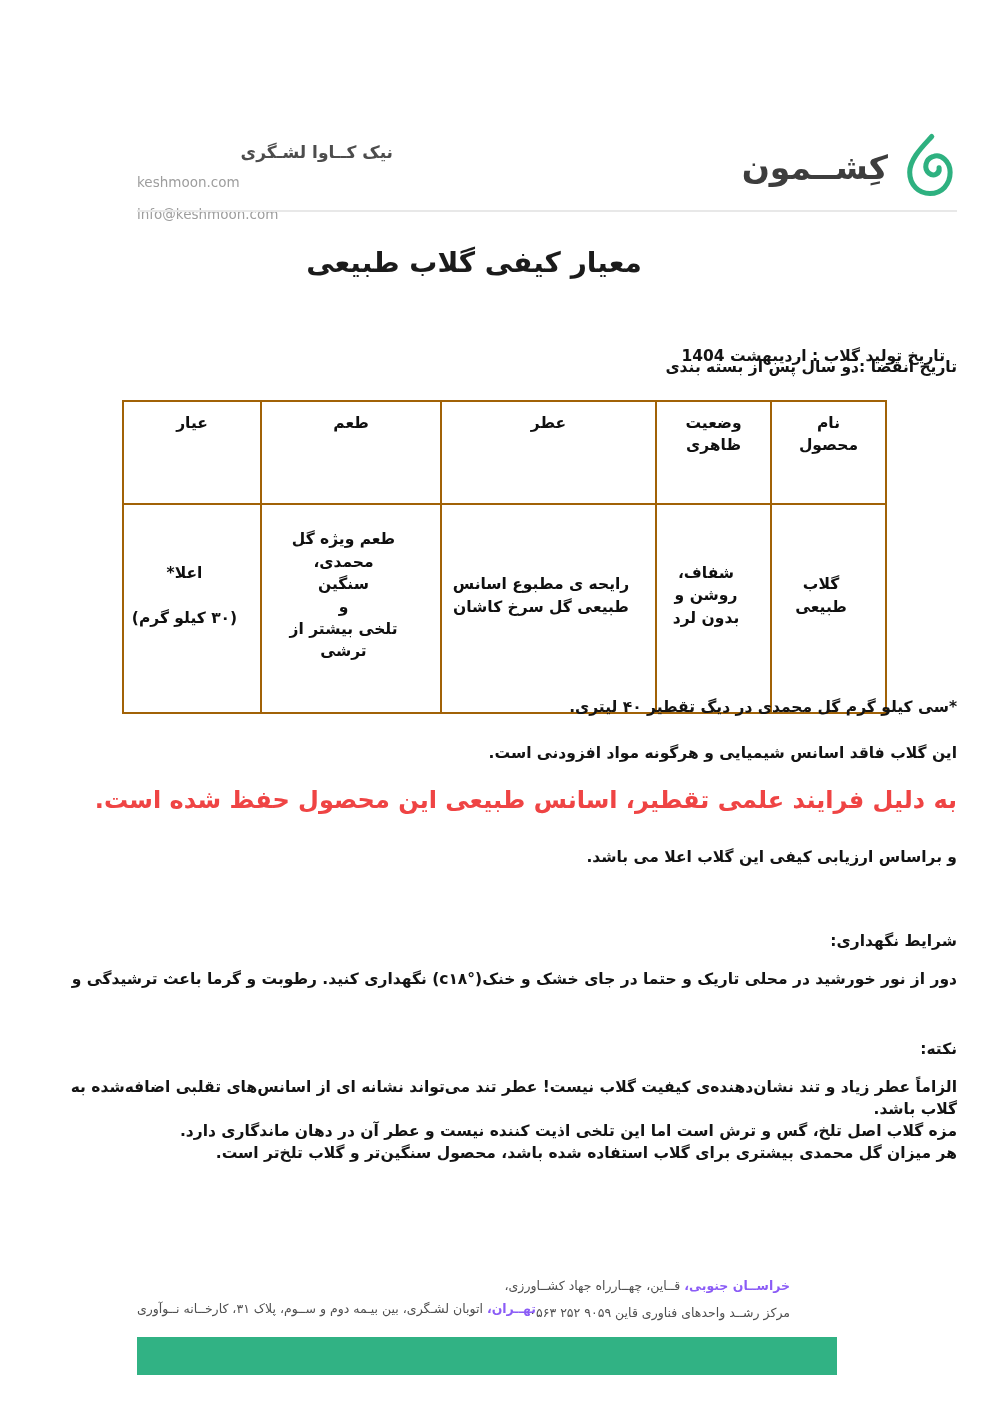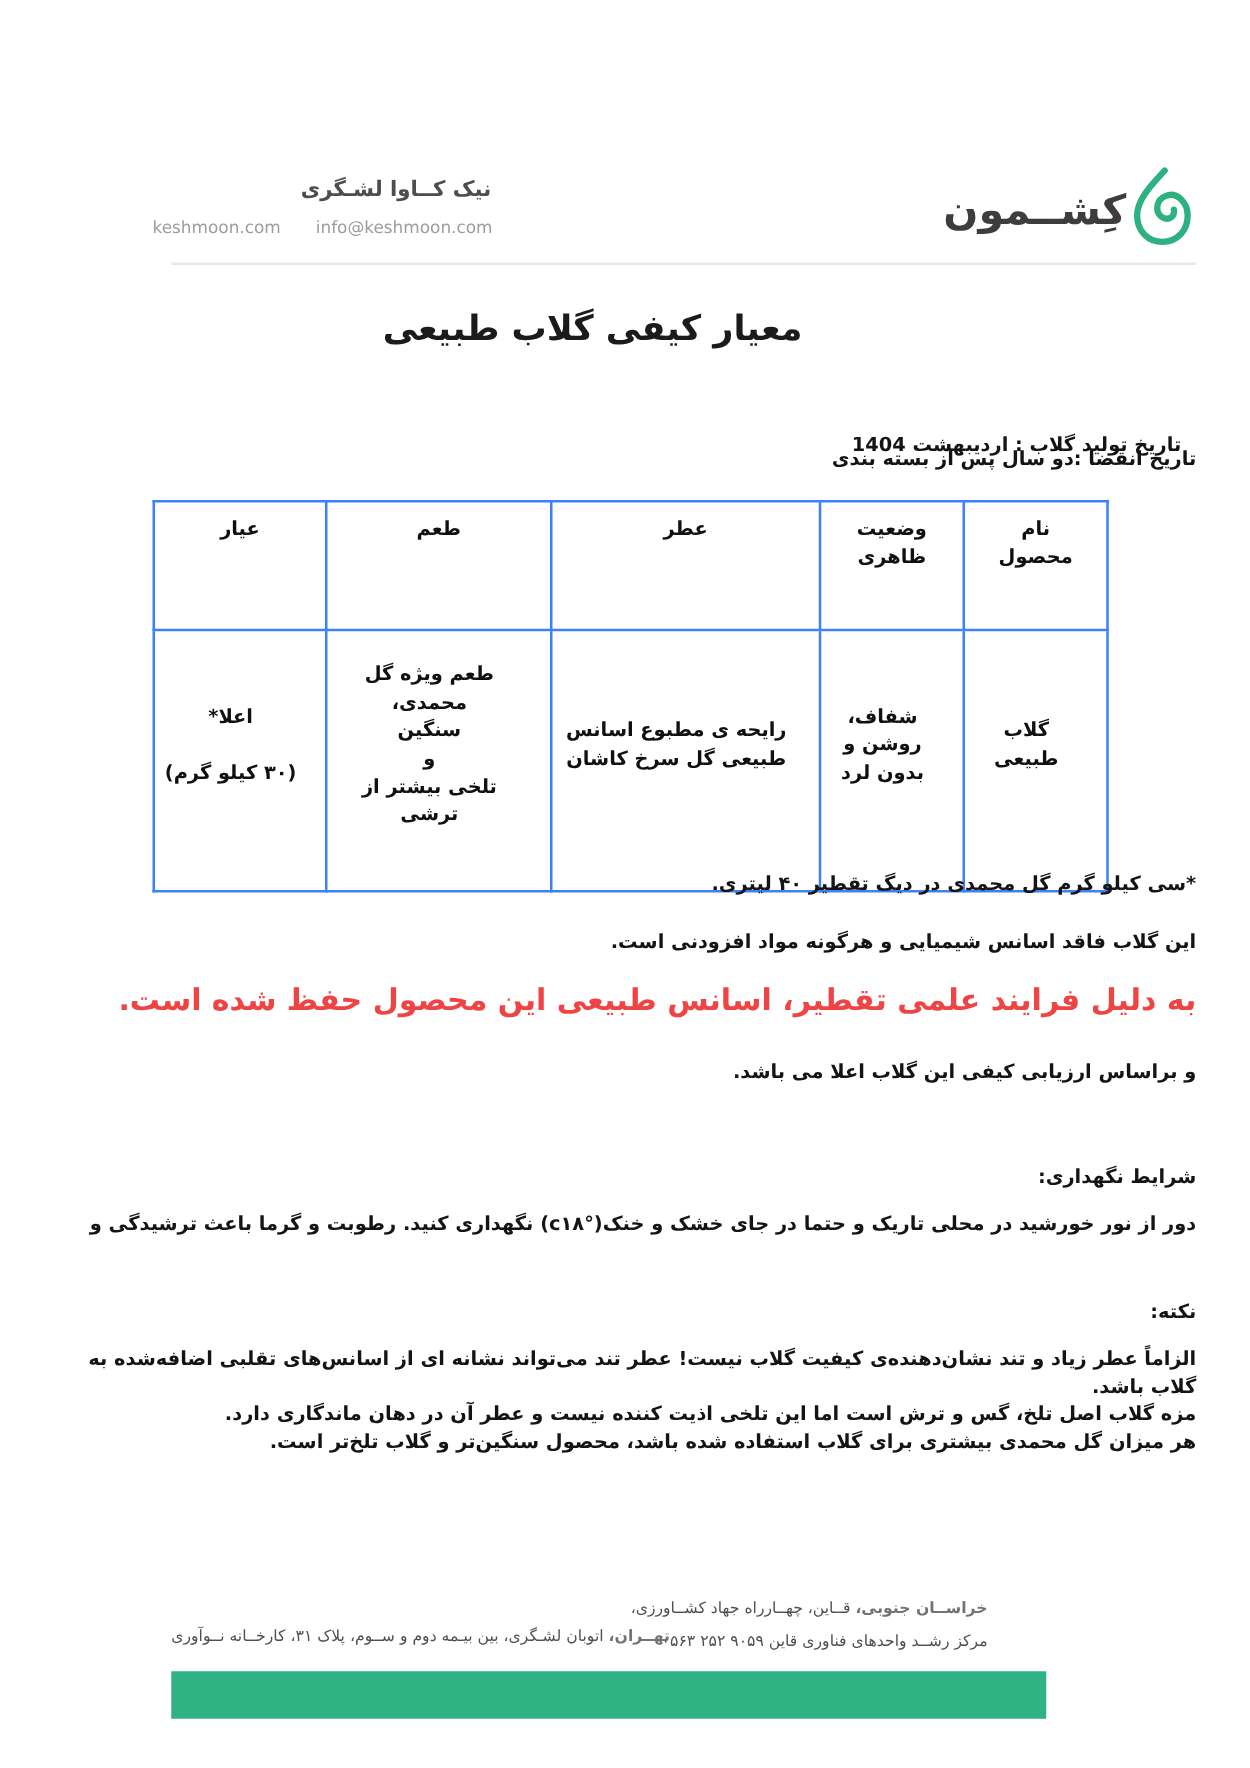--- a/index.html
+++ b/index.html
@@ -12,7 +12,7 @@
   .logo-word{font-size:33px;font-weight:700;color:#3d3d3d;letter-spacing:0;}
   .partner{position:absolute;top:142px;left:137px;width:256px;text-align:right;direction:rtl;
     font-size:17px;font-weight:700;color:#4d4d4d;}
-  .contact{position:absolute;top:174px;left:122px;font-size:13.5px;color:#9d9d9d;display:flex;gap:28px;}
+  .contact{position:absolute;top:174px;left:137px;font-size:13.5px;color:#9d9d9d;display:flex;gap:16px;flex-direction:column;}
   .divider{position:absolute;top:210px;left:137px;width:820px;height:2px;background:#e8e8e8;}
   
   .title{position:absolute;top:246px;left:4px;width:940px;text-align:center;

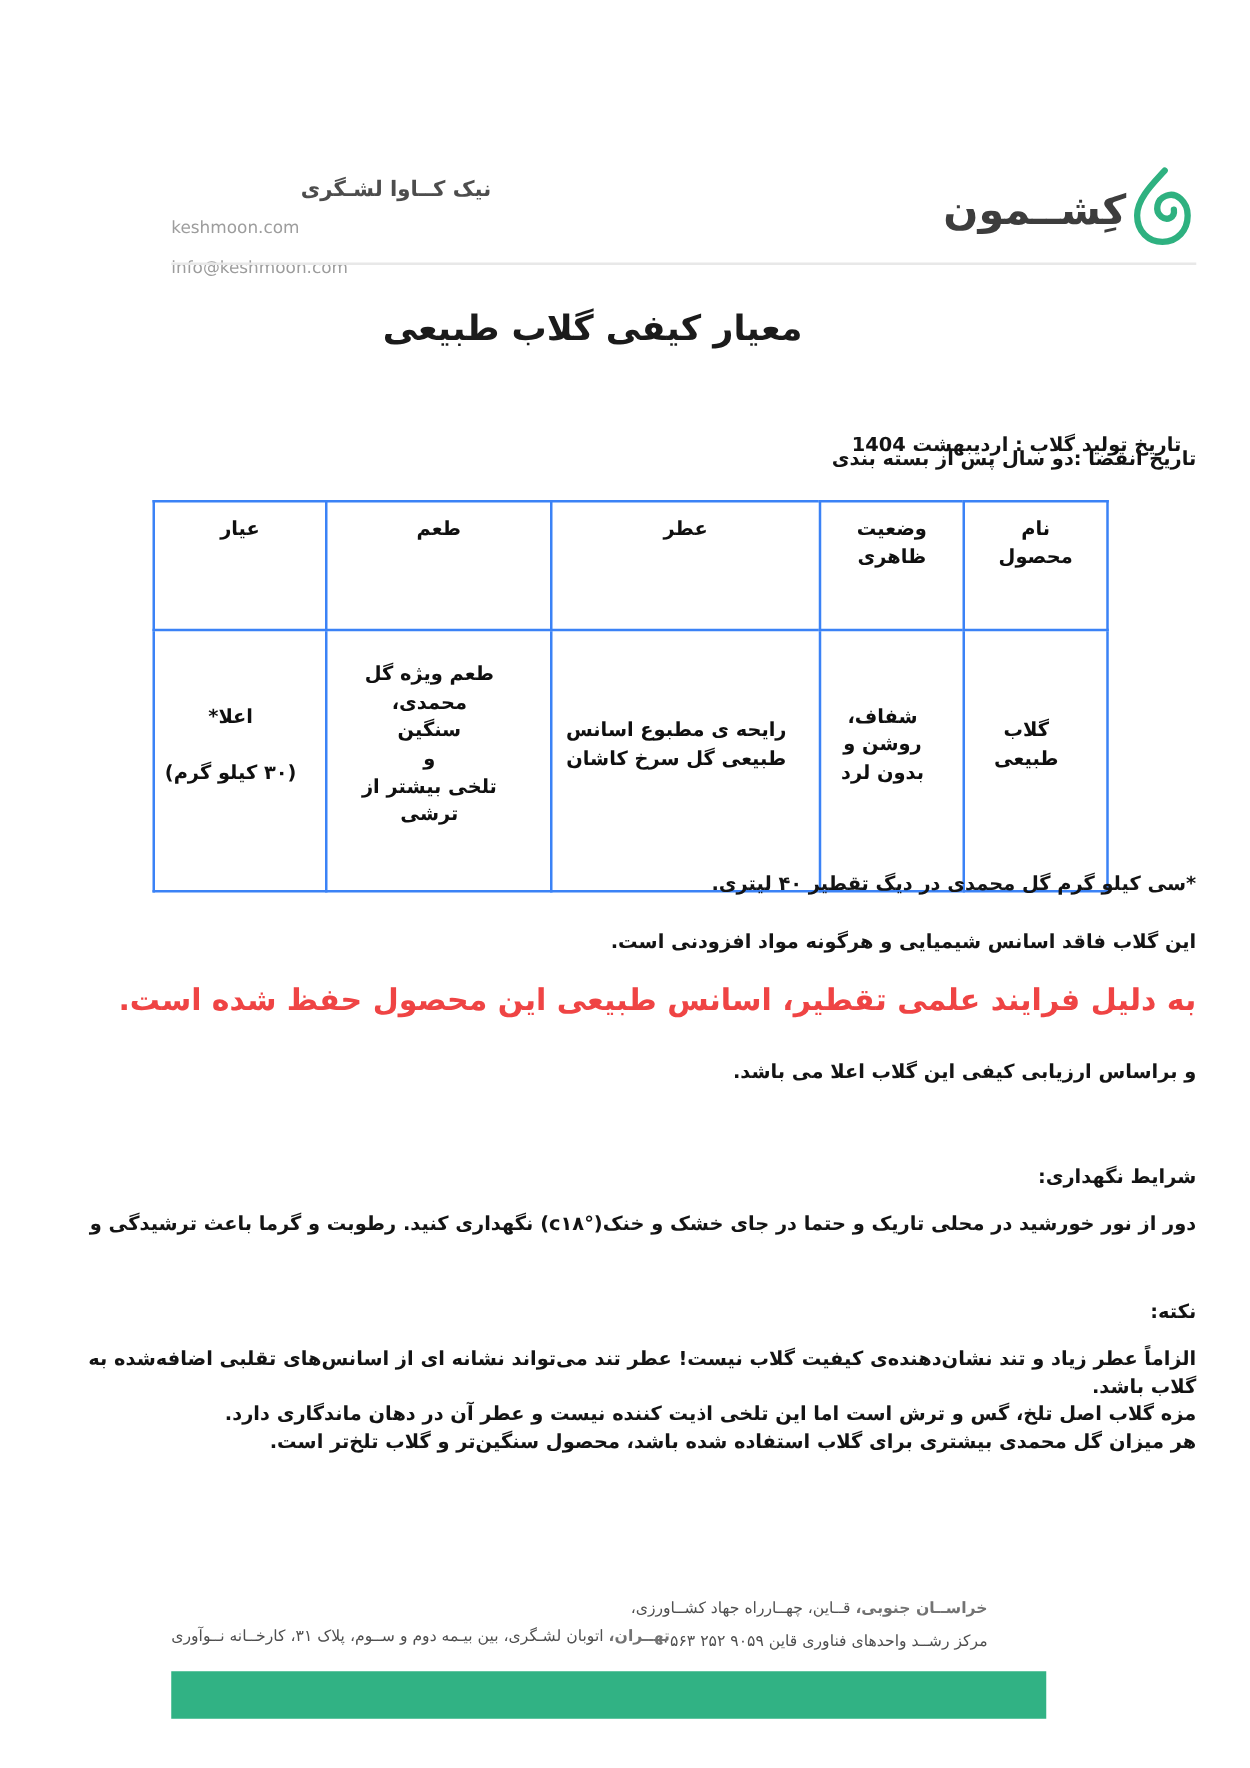--- a/index.html
+++ b/index.html
@@ -8,7 +8,7 @@
     font-family:"DejaVu Sans",sans-serif;color:#1b1b1b;
   }
   
-  .logo{position:absolute;top:131px;right:43px;display:flex;align-items:center;gap:0;direction:rtl;}
+  .logo{position:absolute;top:131px;right:43px;display:flex;align-items:center;gap:13px;direction:rtl;}
   .logo-word{font-size:33px;font-weight:700;color:#3d3d3d;letter-spacing:0;}
   .partner{position:absolute;top:142px;left:137px;width:256px;text-align:right;direction:rtl;
     font-size:17px;font-weight:700;color:#4d4d4d;}

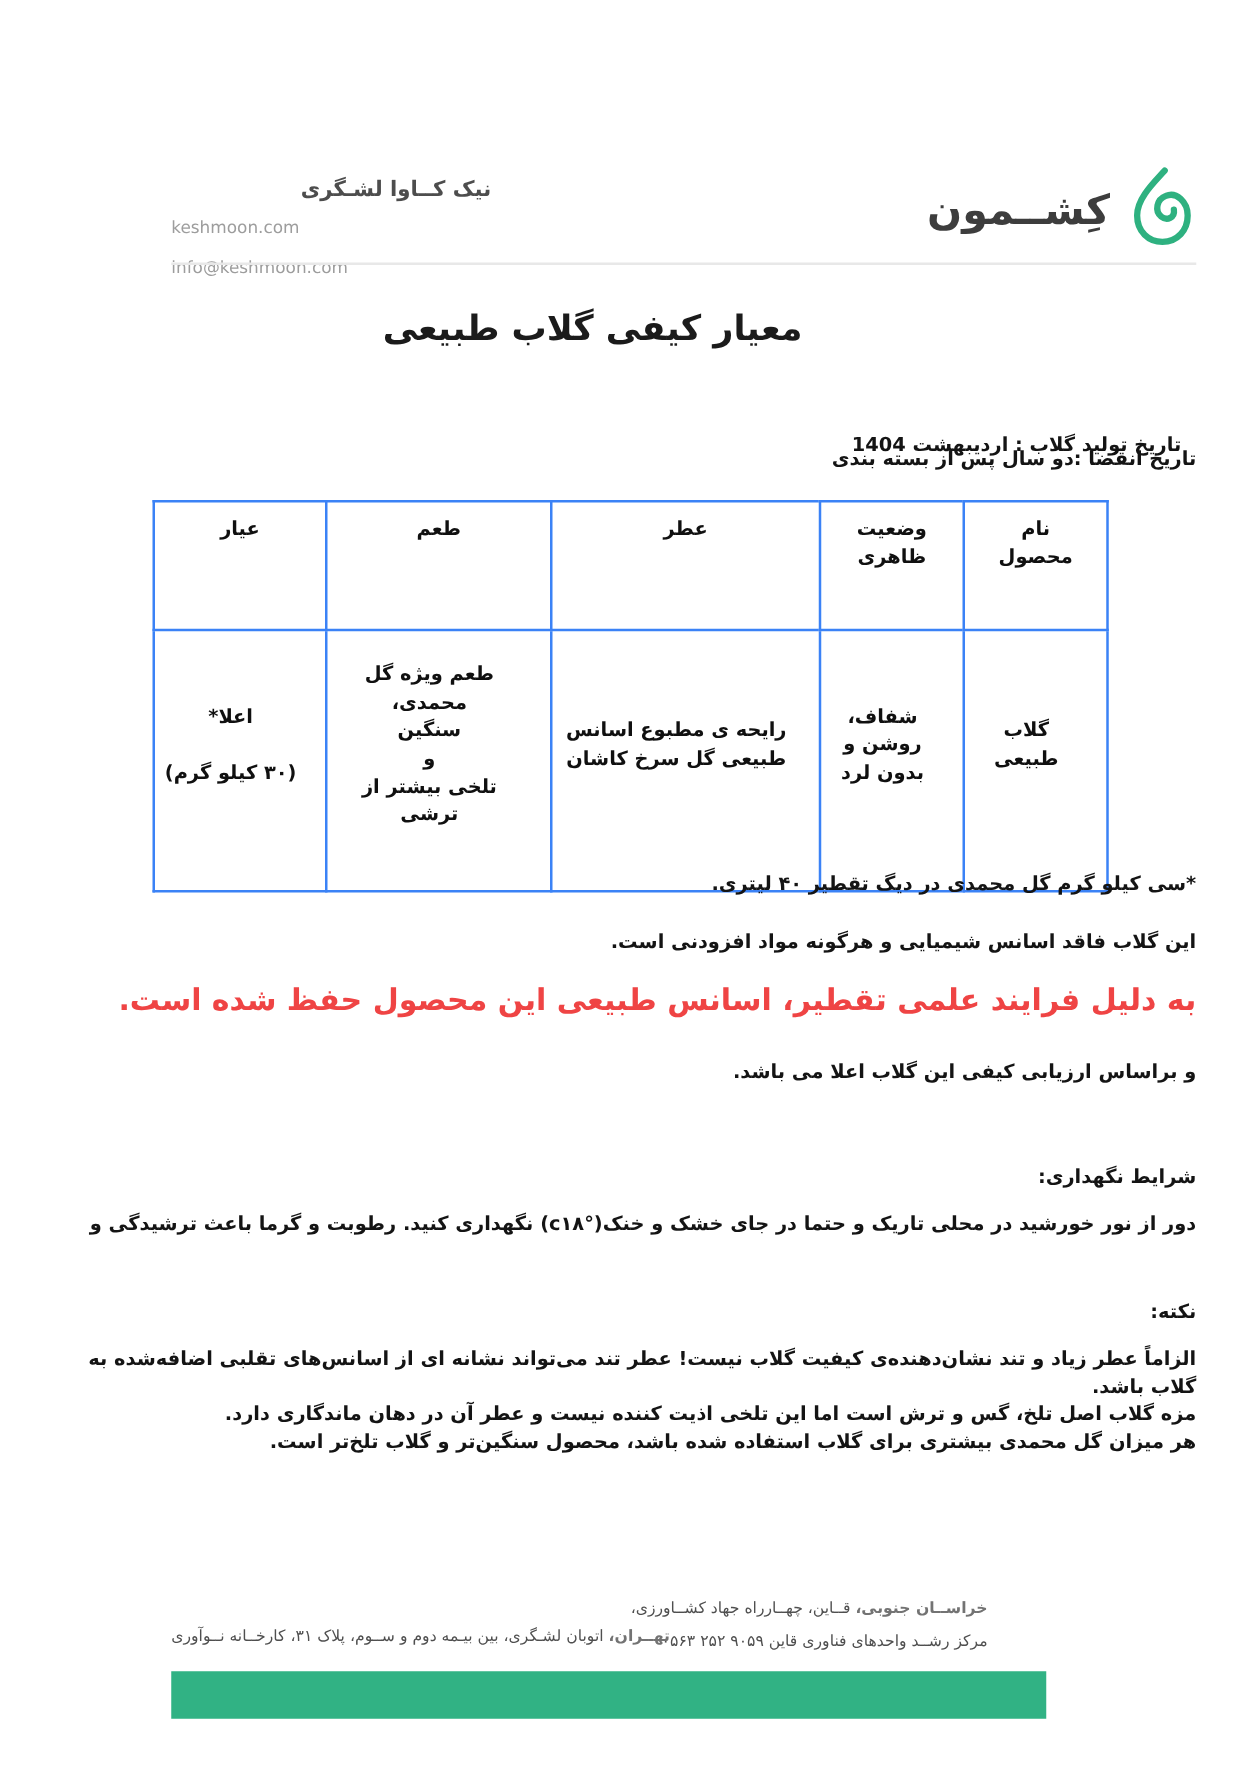--- a/index.html
+++ b/index.html
@@ -23,7 +23,7 @@
   
   .qtable{position:absolute;top:400px;left:122px;border-collapse:collapse;direction:rtl;
     font-size:15.5px;font-weight:700;color:#101010;table-layout:fixed;}
-  .qtable th,.qtable td{border:2px solid #3b82f6;white-space:pre-line;text-align:center;line-height:1.45;}
+  .qtable th,.qtable td{border:2px solid #a16207;white-space:pre-line;text-align:center;line-height:1.45;}
   .qtable thead th{height:90px;vertical-align:top;padding-top:10px;}
   .qtable tbody td{height:181px;vertical-align:middle;padding:0 21px 26px 6px;}
   

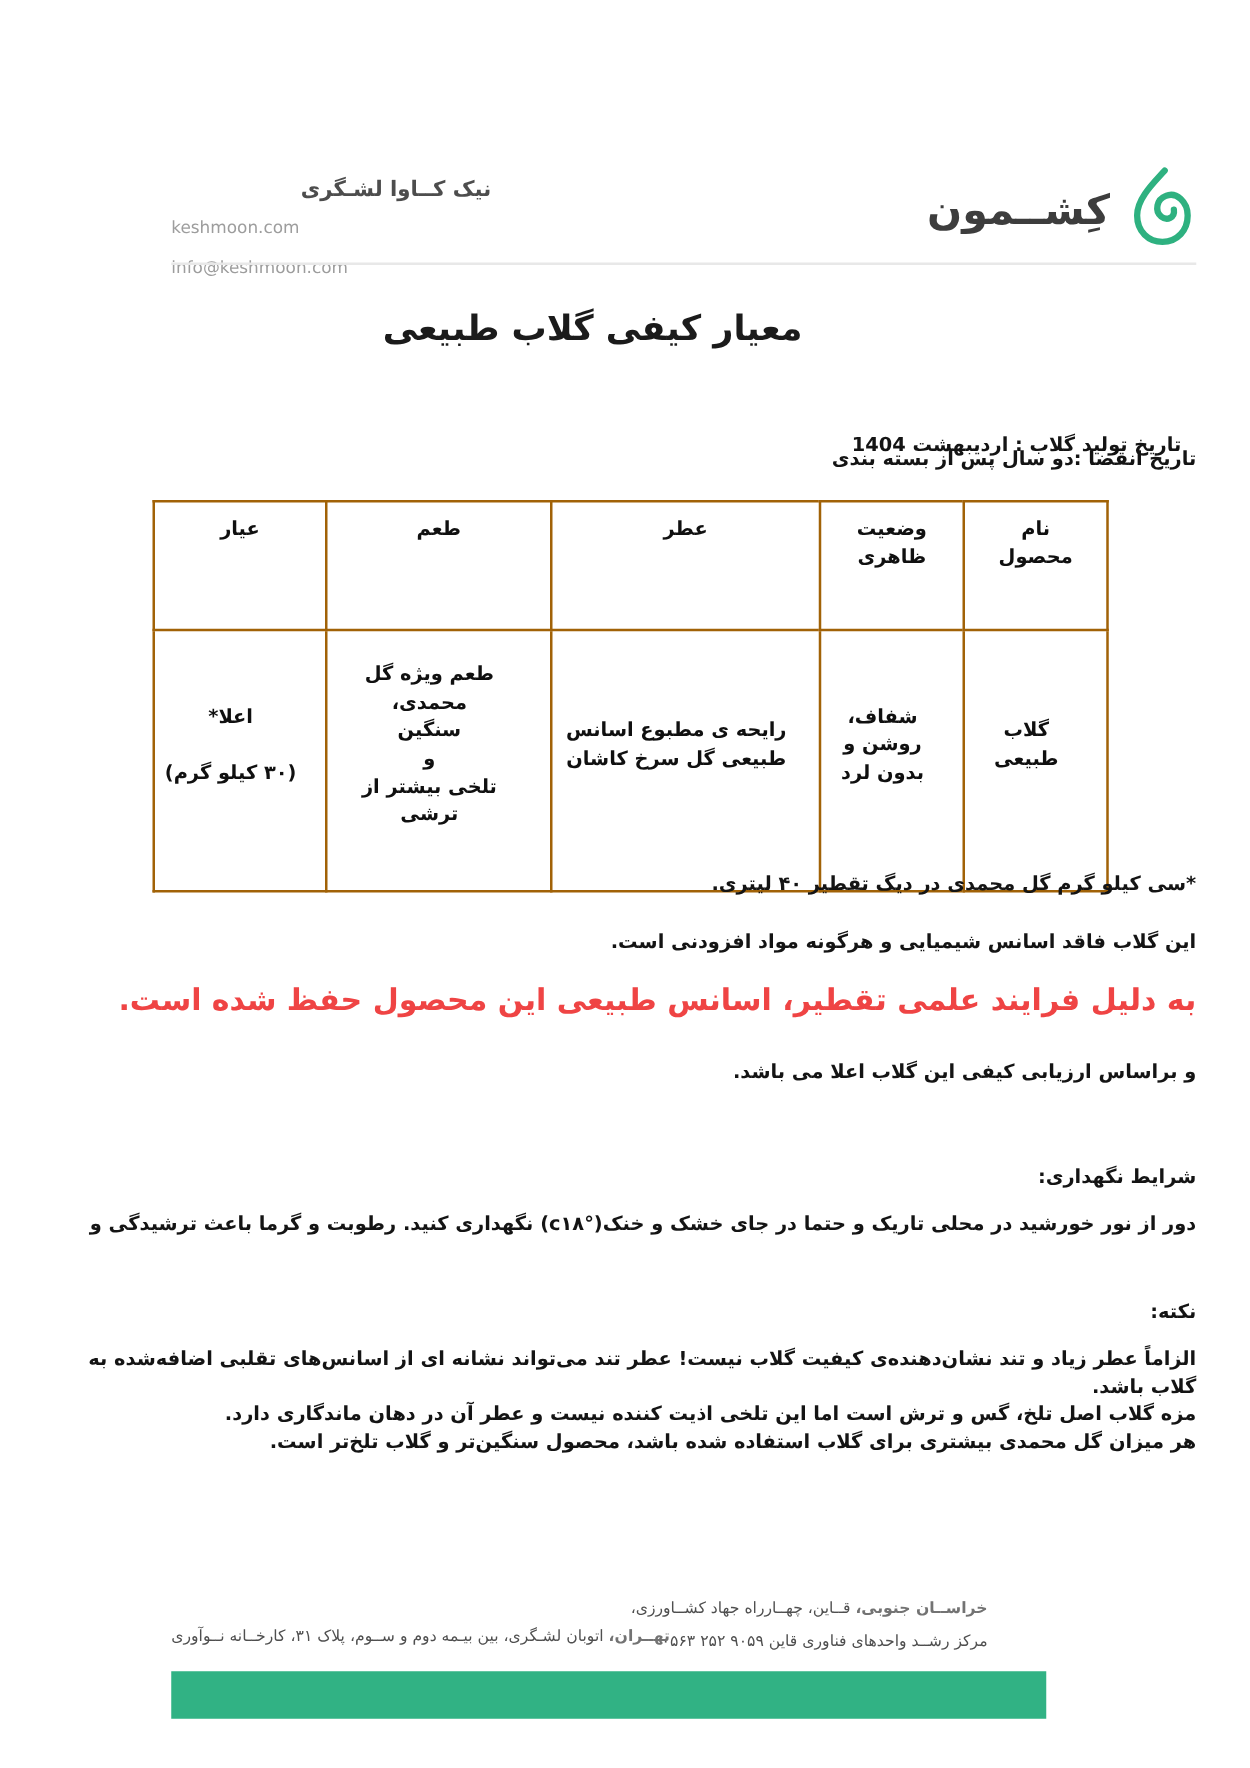--- a/index.html
+++ b/index.html
@@ -43,7 +43,7 @@
   
   .footer-right{position:absolute;top:1272px;right:210px;direction:rtl;text-align:right;
     font-size:12.5px;color:#4f4f4f;line-height:27px;white-space:nowrap;}
-  .footer-right b,.footer-left b{color:#737373;}
+  .footer-right b,.footer-left b{color:#8b5cf6;}
   .phone{direction:ltr;unicode-bidi:embed;display:inline-block;margin-left:6px;}
   .footer-left{position:absolute;top:1301px;left:137px;direction:rtl;font-size:12.5px;
     color:#4f4f4f;white-space:nowrap;}

